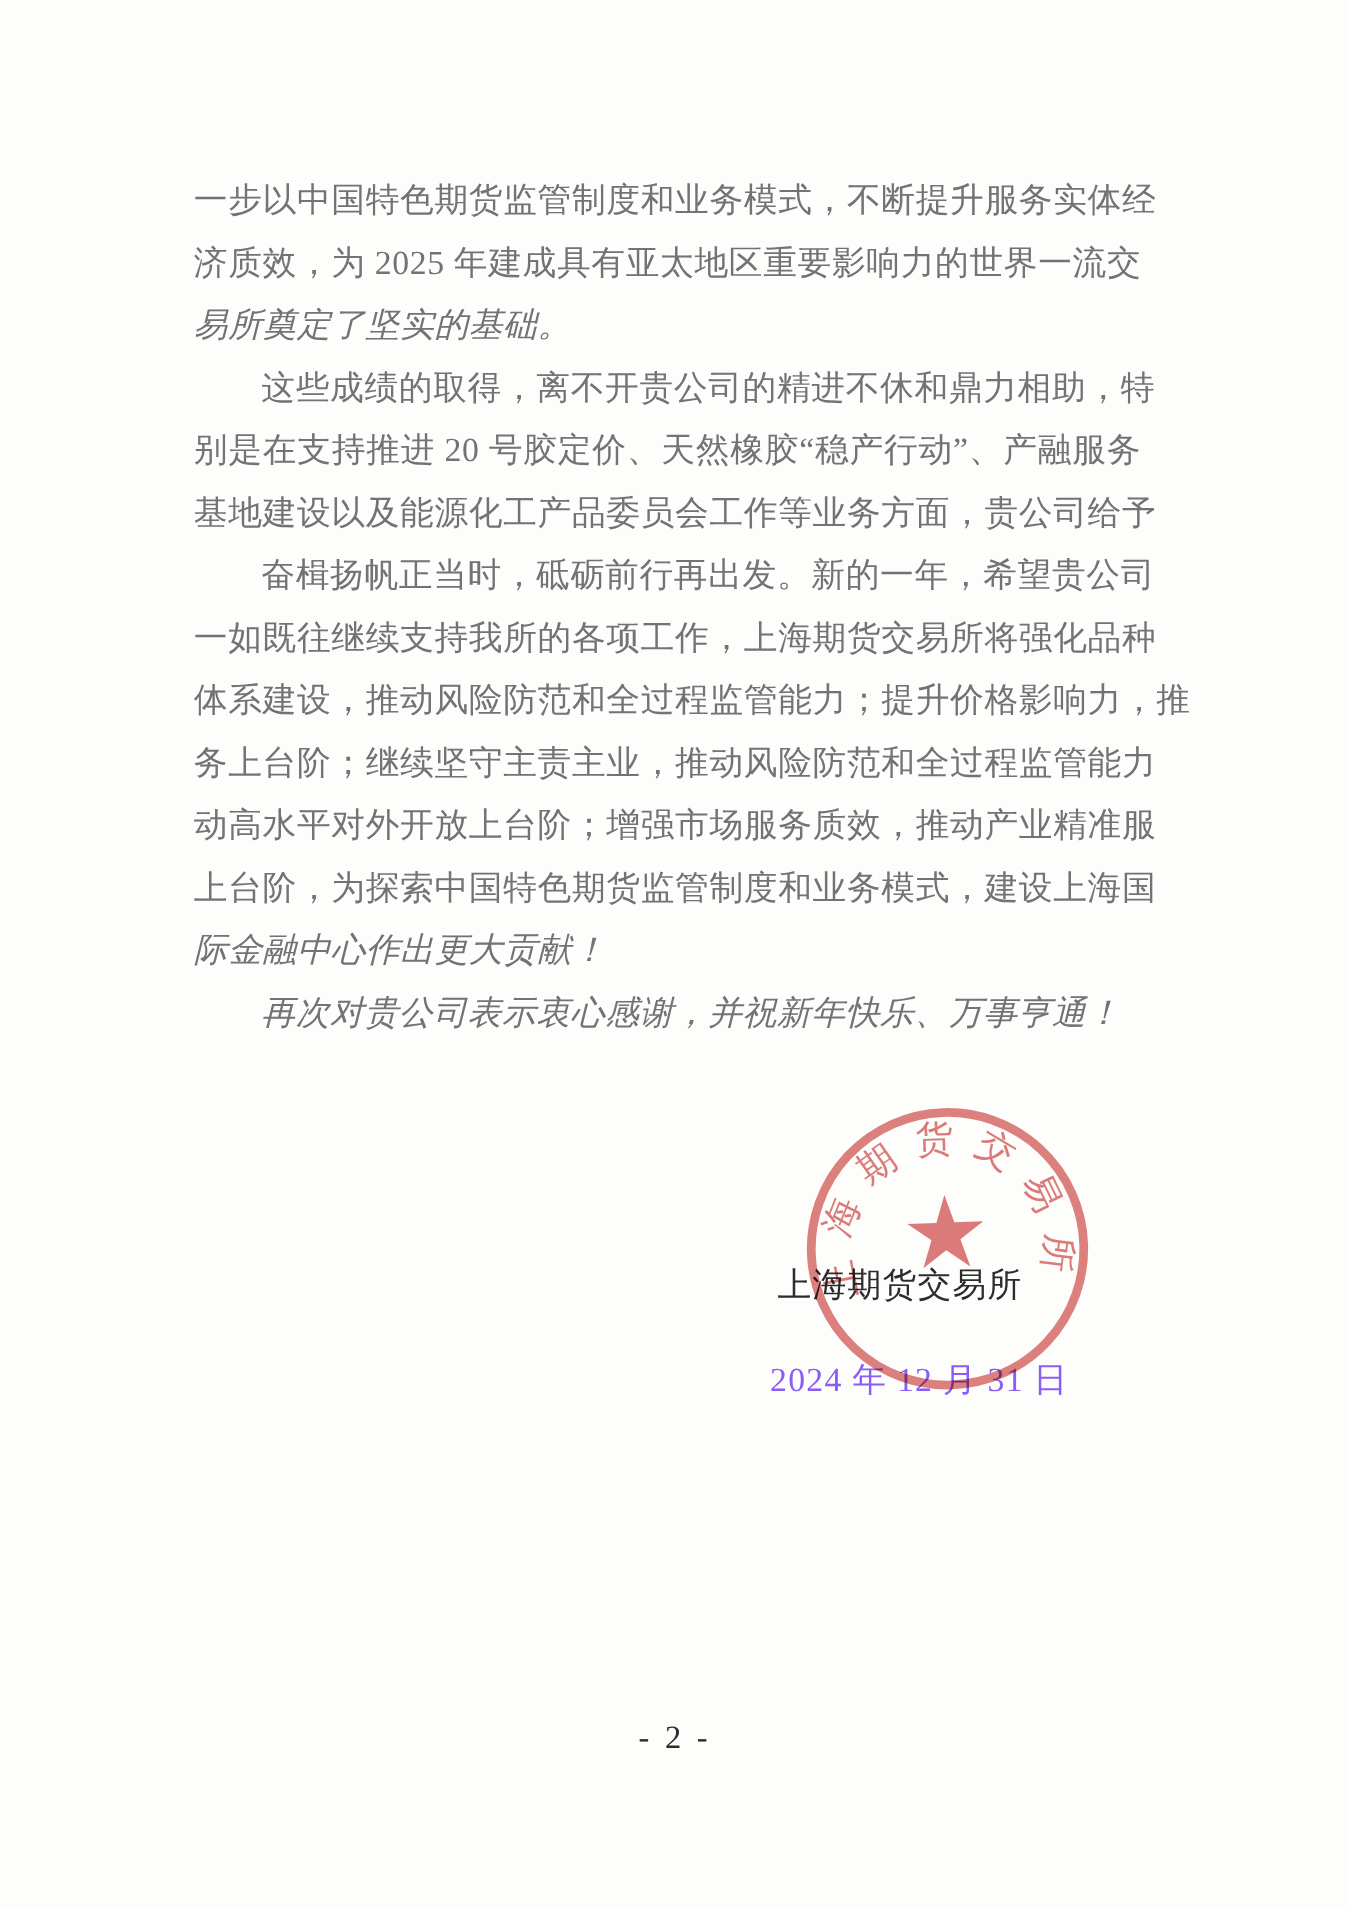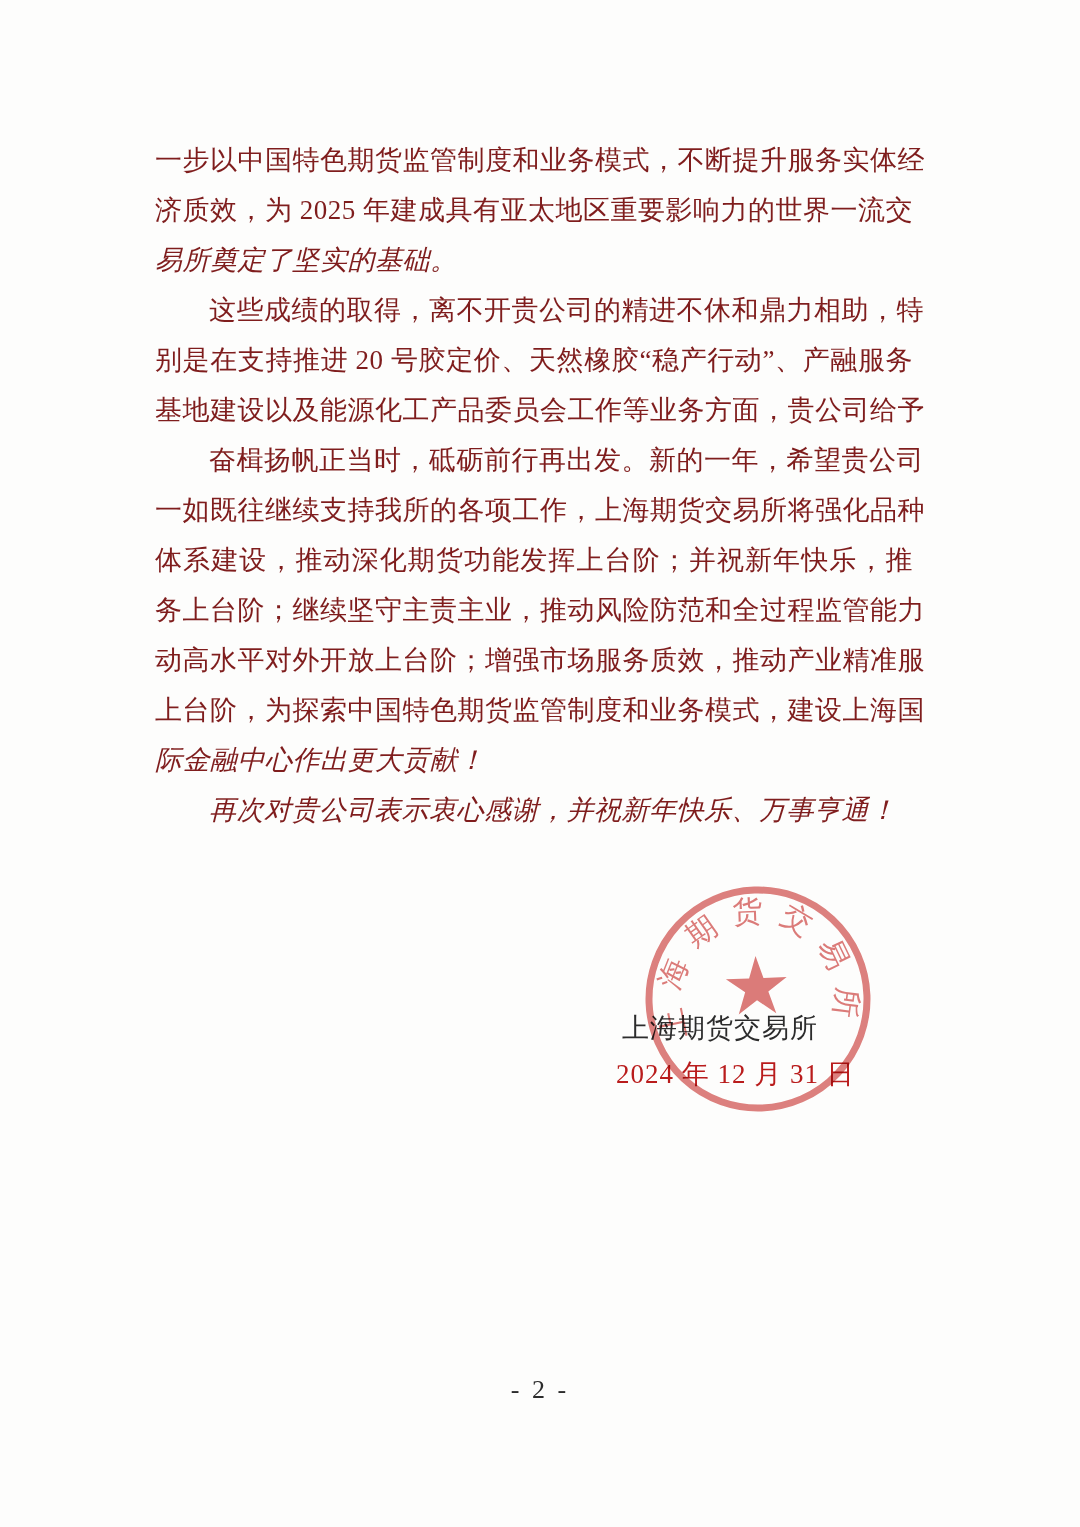--- a/index.html
+++ b/index.html
@@ -20,7 +20,7 @@
     left: 155px;
     top: 135px;
     width: 758px;
-    color: #7f1d1d;
+    color: #737373;
     font-size: 27px;
   }
   .line {

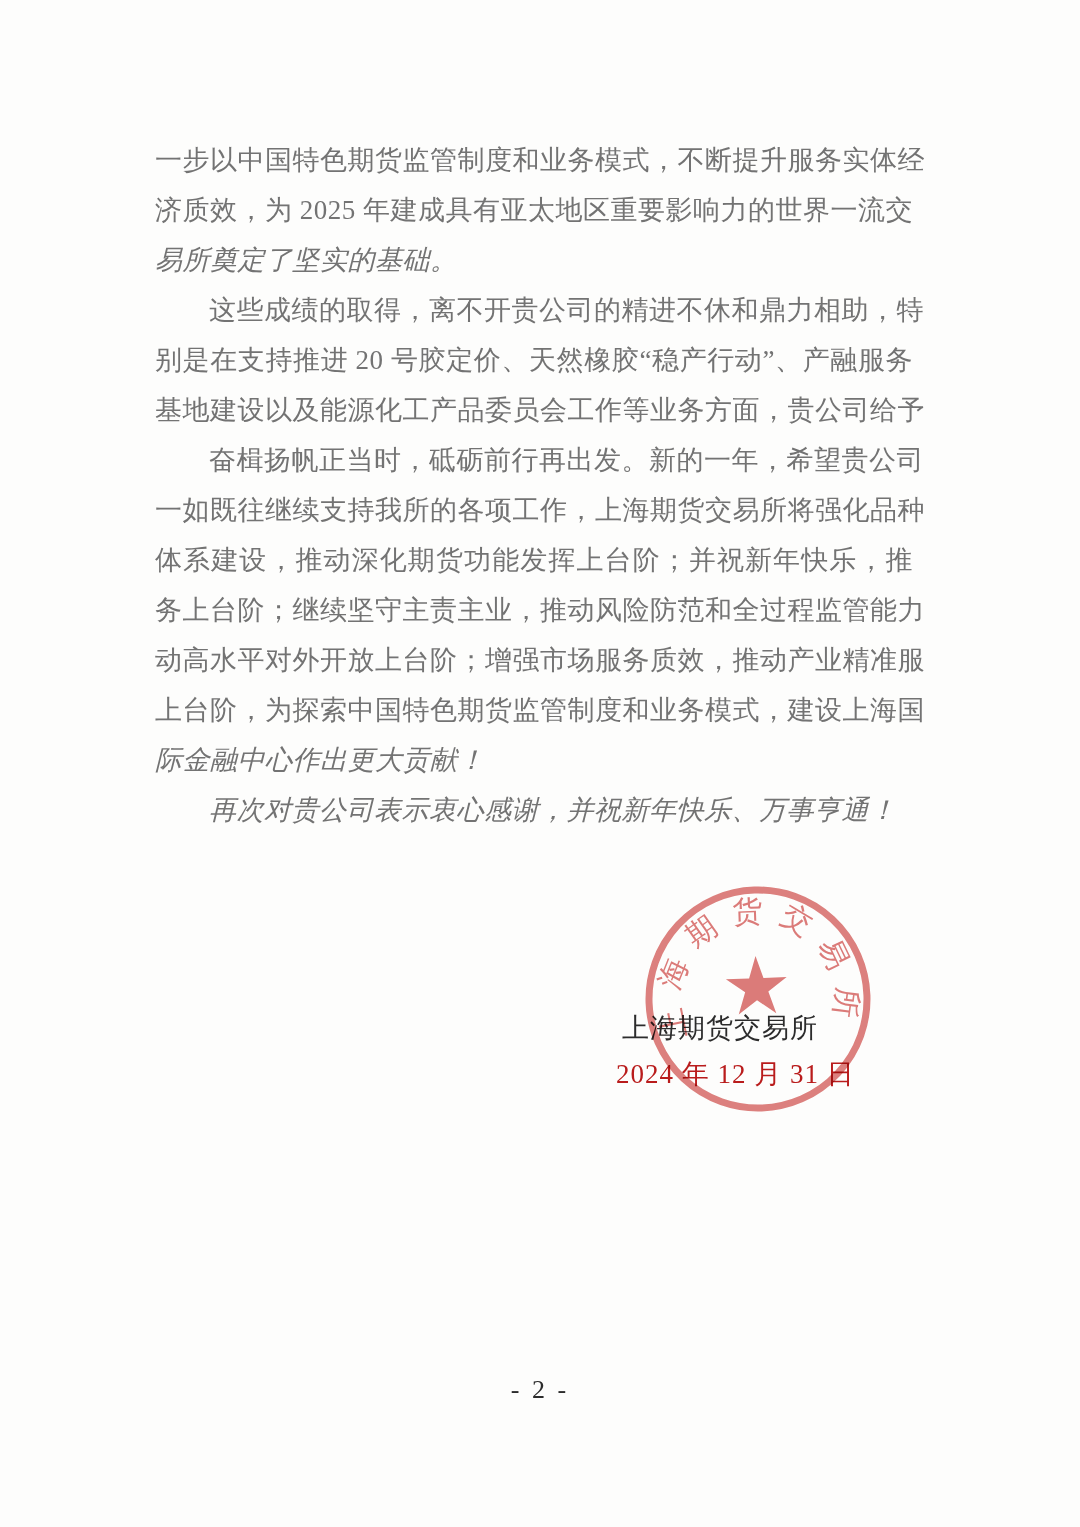--- a/index.html
+++ b/index.html
@@ -92,7 +92,7 @@
     <div class="line">基地建设以及能源化工产品委员会工作等业务方面，贵公司给予</div>
     <div class="line indent">奋楫扬帆正当时，砥砺前行再出发。新的一年，希望贵公司</div>
     <div class="line">一如既往继续支持我所的各项工作，上海期货交易所将强化品种</div>
-    <div class="line">体系建设，推动深化期货功能发挥上台阶；并祝新年快乐，推</div>
+    <div class="line">体系建设，推动风险防范和全过程监管能力；提升价格影响力，推</div>
     <div class="line">务上台阶；继续坚守主责主业，推动风险防范和全过程监管能力</div>
     <div class="line">动高水平对外开放上台阶；增强市场服务质效，推动产业精准服</div>
     <div class="line">上台阶，为探索中国特色期货监管制度和业务模式，建设上海国</div>

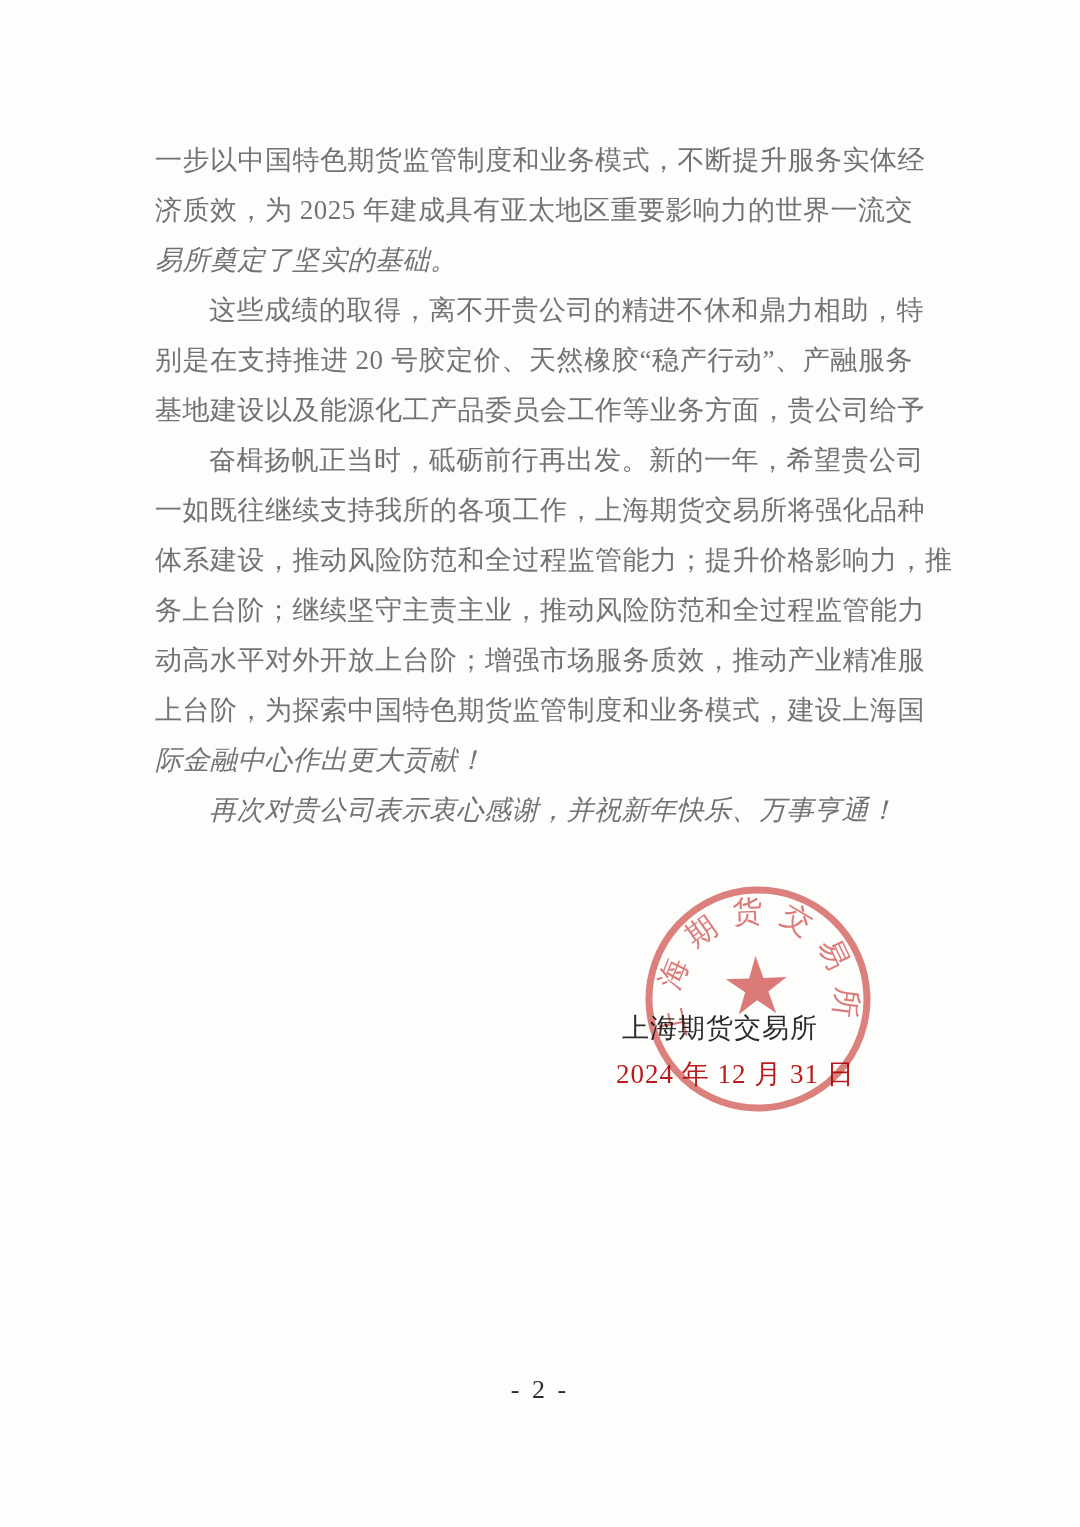--- a/index.html
+++ b/index.html
@@ -51,10 +51,10 @@
   .sig-date {
     position: absolute;
     left: 616px;
-    top: 1058px;
+    top: 1088px;
     font-size: 27px;
     line-height: 32px;
-    color: #b91c1c;
+    color: #8b5cf6;
     letter-spacing: 1px;
   }
   .seal {

